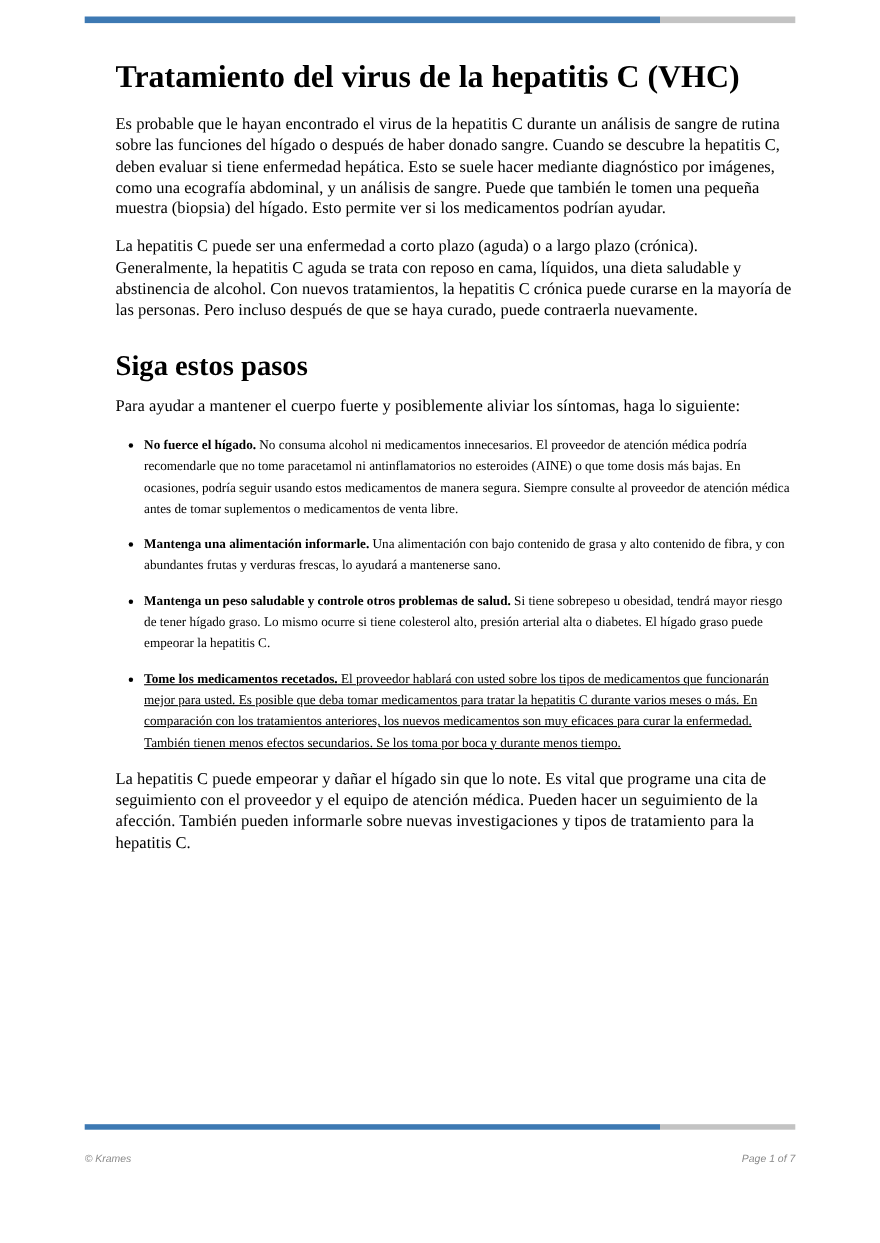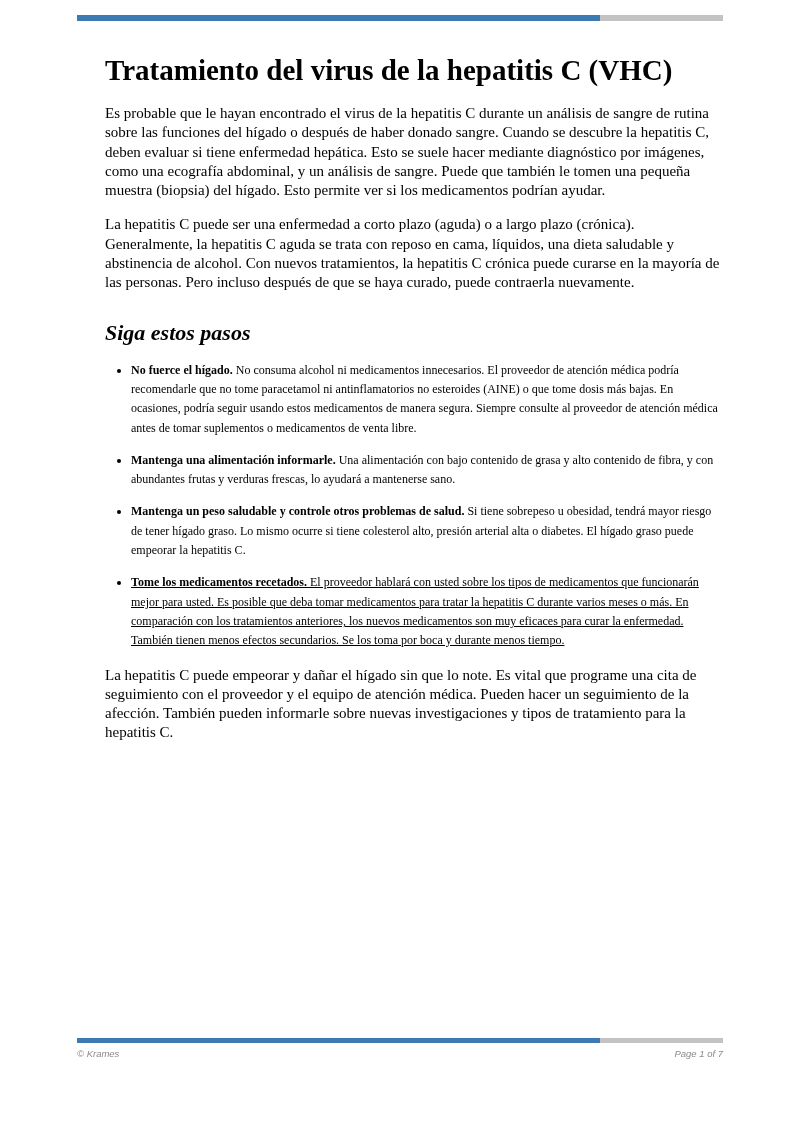--- a/index.html
+++ b/index.html
@@ -37,11 +37,10 @@
     max-width: 620px;
   }
   h2 {
-    font-size: 22px;
+    font-size: 26px;
     font-weight: bold;
     line-height: 27px;
     margin: 26px 0 0 0;
-    font-style: italic;
   }
   p {
     font-size: 15px;

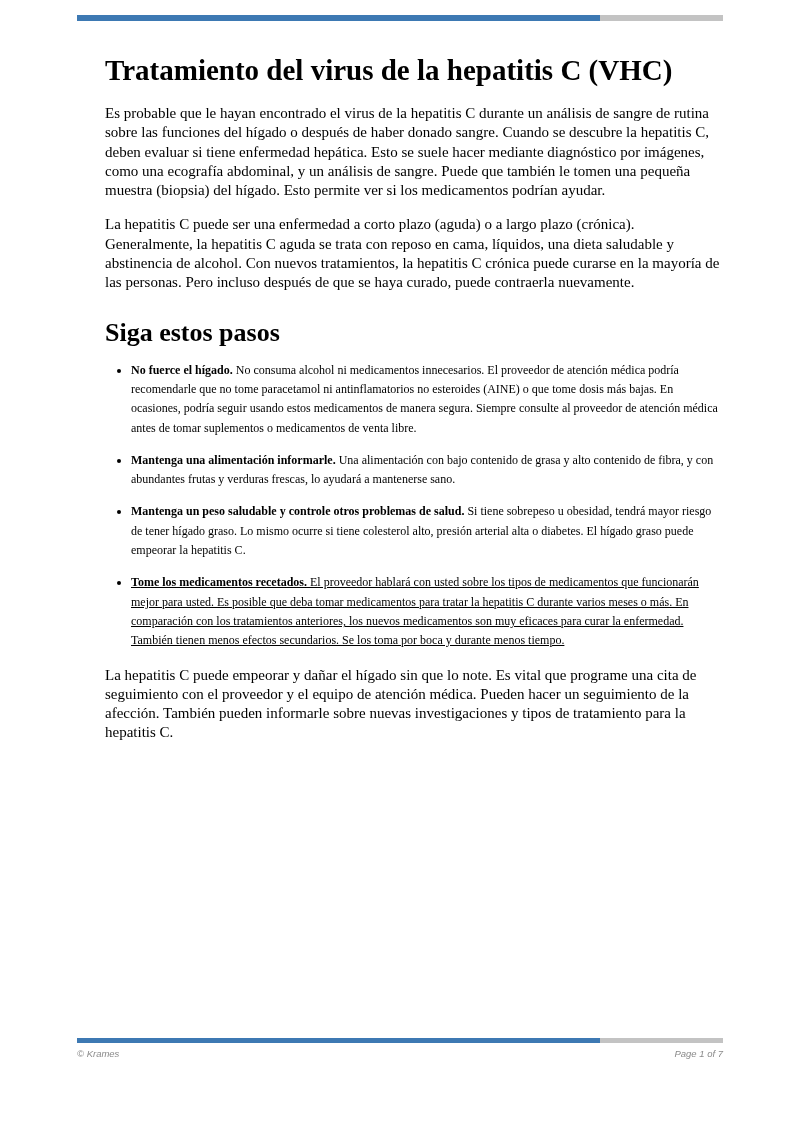--- a/index.html
+++ b/index.html
@@ -92,6 +92,7 @@
 
     <h2>Siga estos pasos</h2>
 
+    <p>Para ayudar a mantener el cuerpo fuerte y posiblemente aliviar los síntomas, haga lo siguiente:</p>
 
     <ul class="steps">
       <li><b>No fuerce el hígado.</b> <span>No consuma alcohol ni medicamentos innecesarios. El proveedor de atención médica podría recomendarle que no tome paracetamol ni antinflamatorios no esteroides (AINE) o que tome dosis más bajas. En ocasiones, podría seguir usando estos medicamentos de manera segura. Siempre consulte al proveedor de atención médica antes de tomar suplementos o medicamentos de venta libre.</span></li>

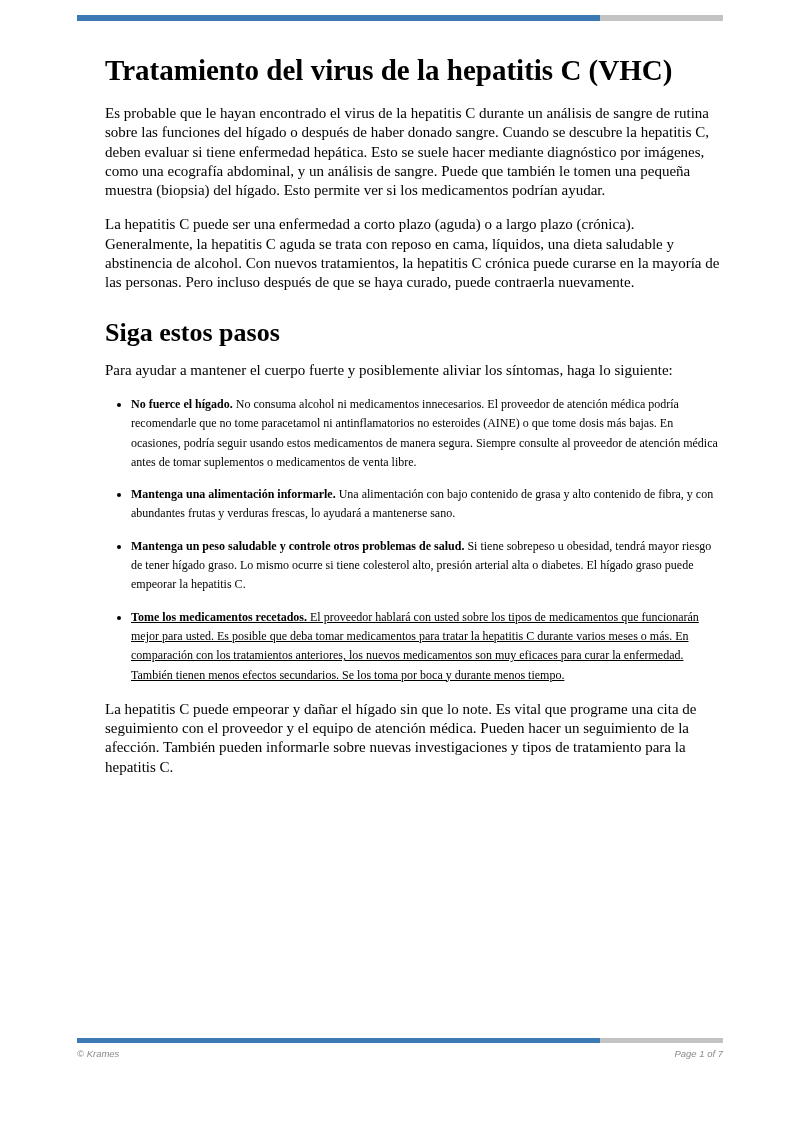--- a/index.html
+++ b/index.html
@@ -70,7 +70,7 @@
     font-style: italic;
     font-size: 9.5px;
     color: #8a8a8a;
-    padding-top: 5px;
+    padding-top: 21px;
   }
 </style>
 </head>

